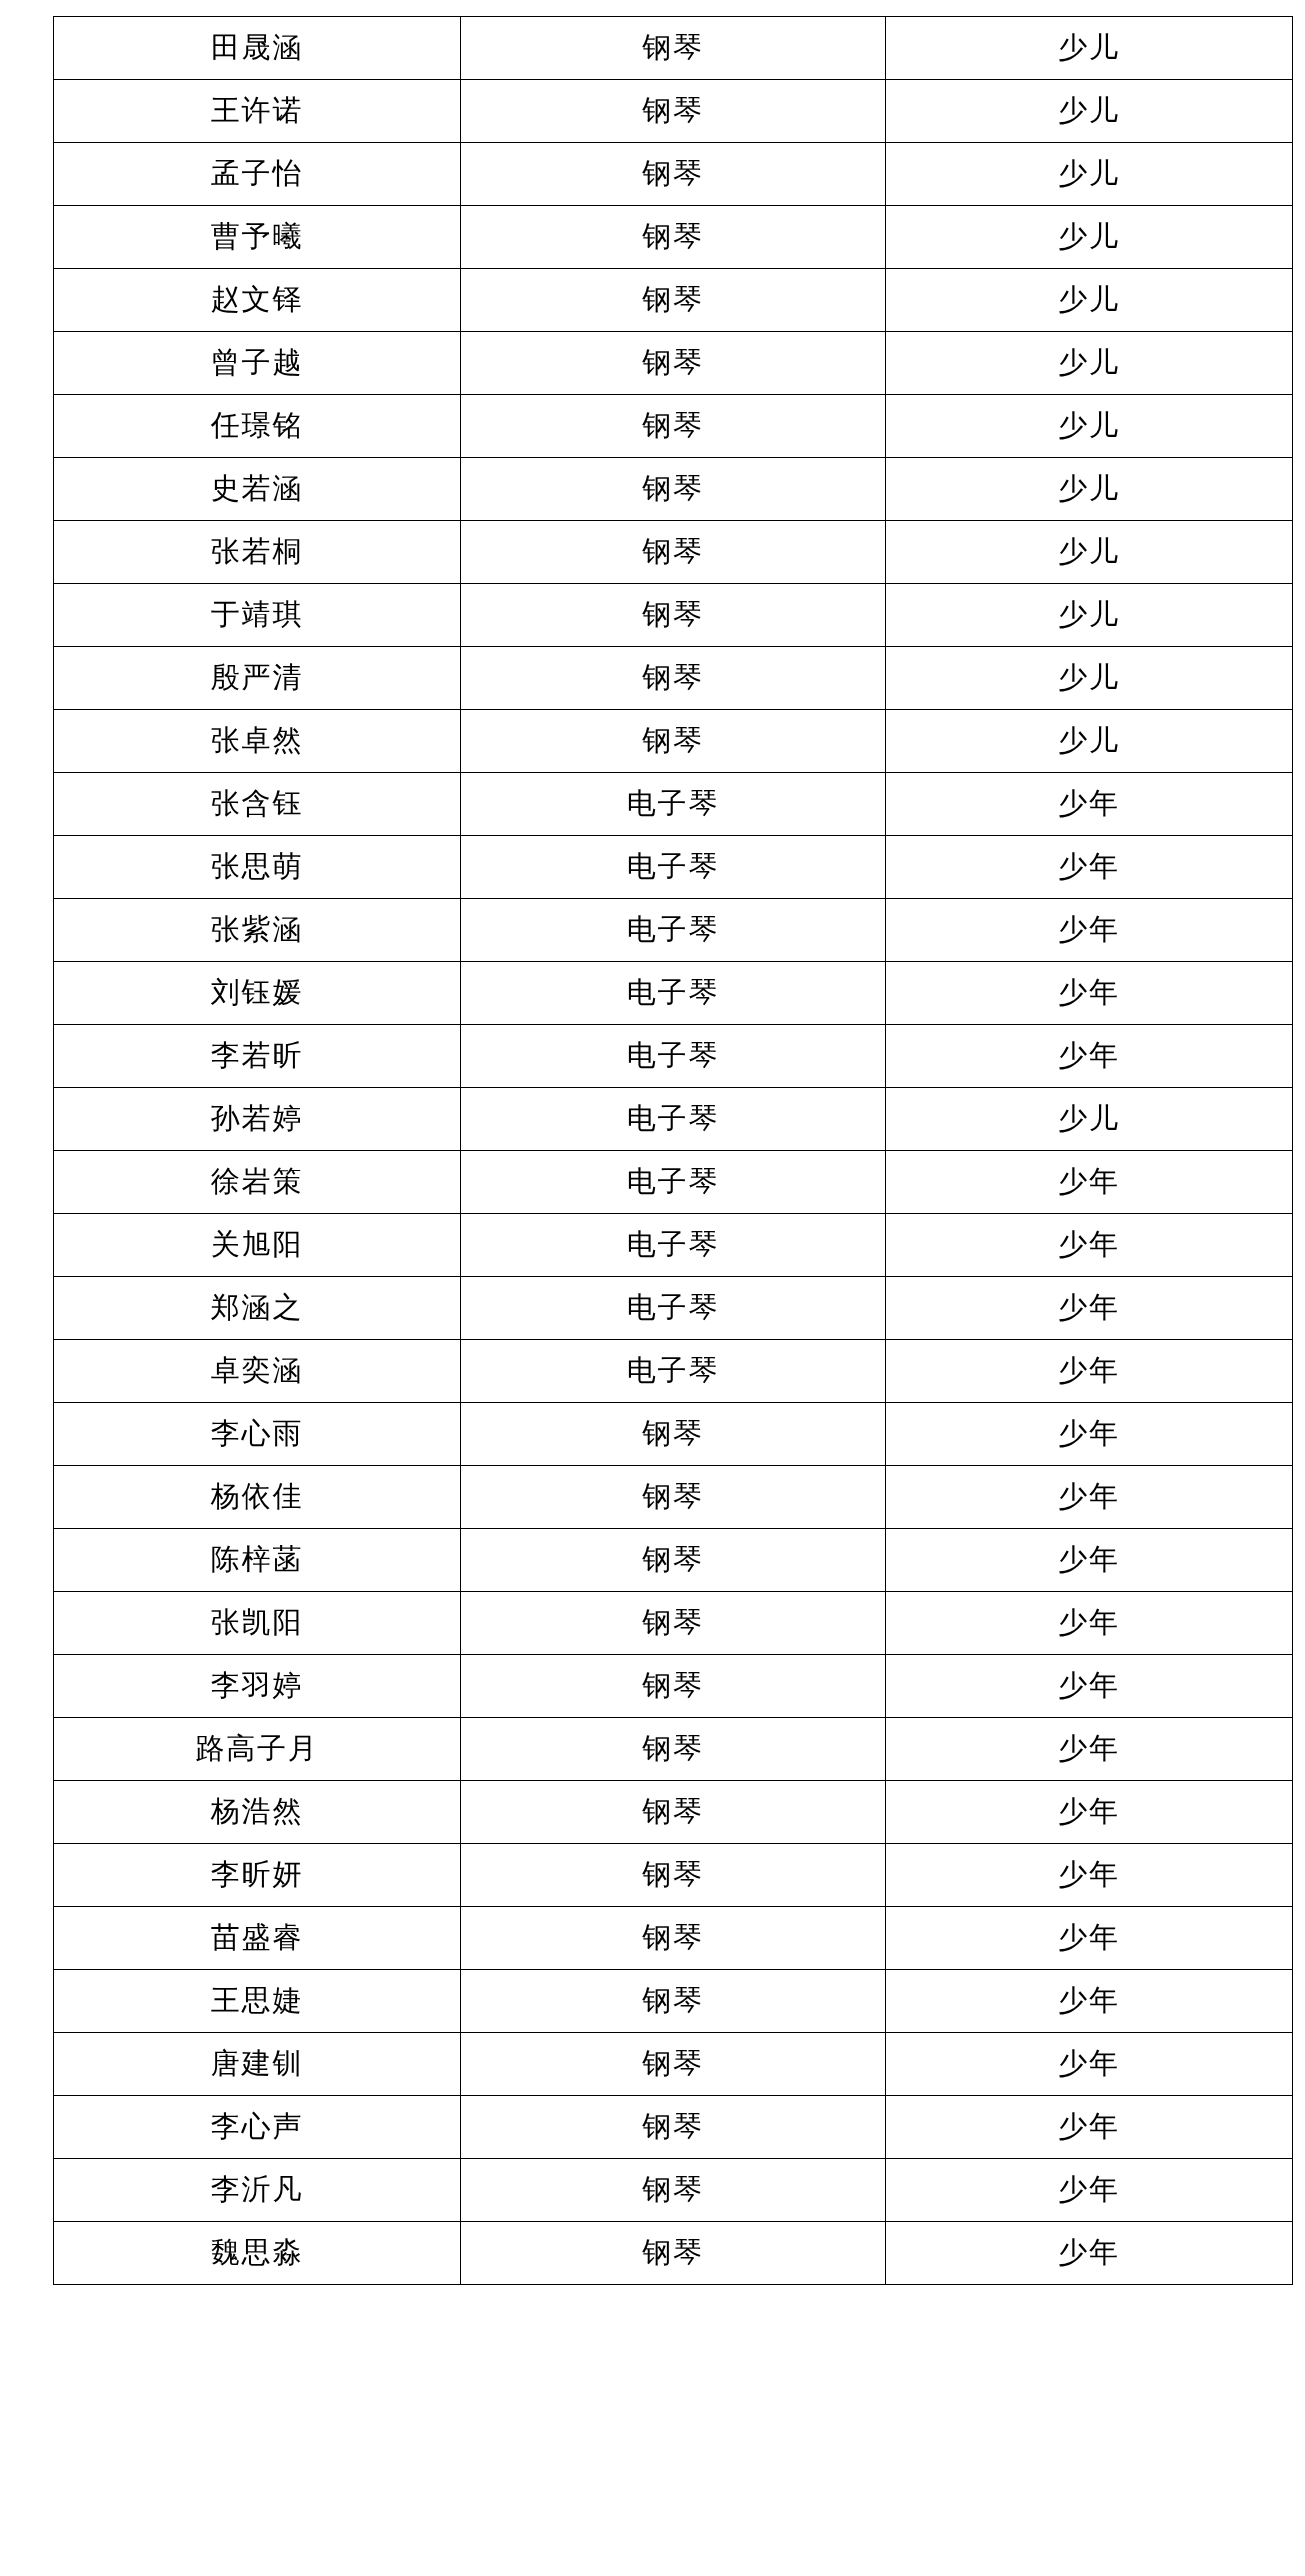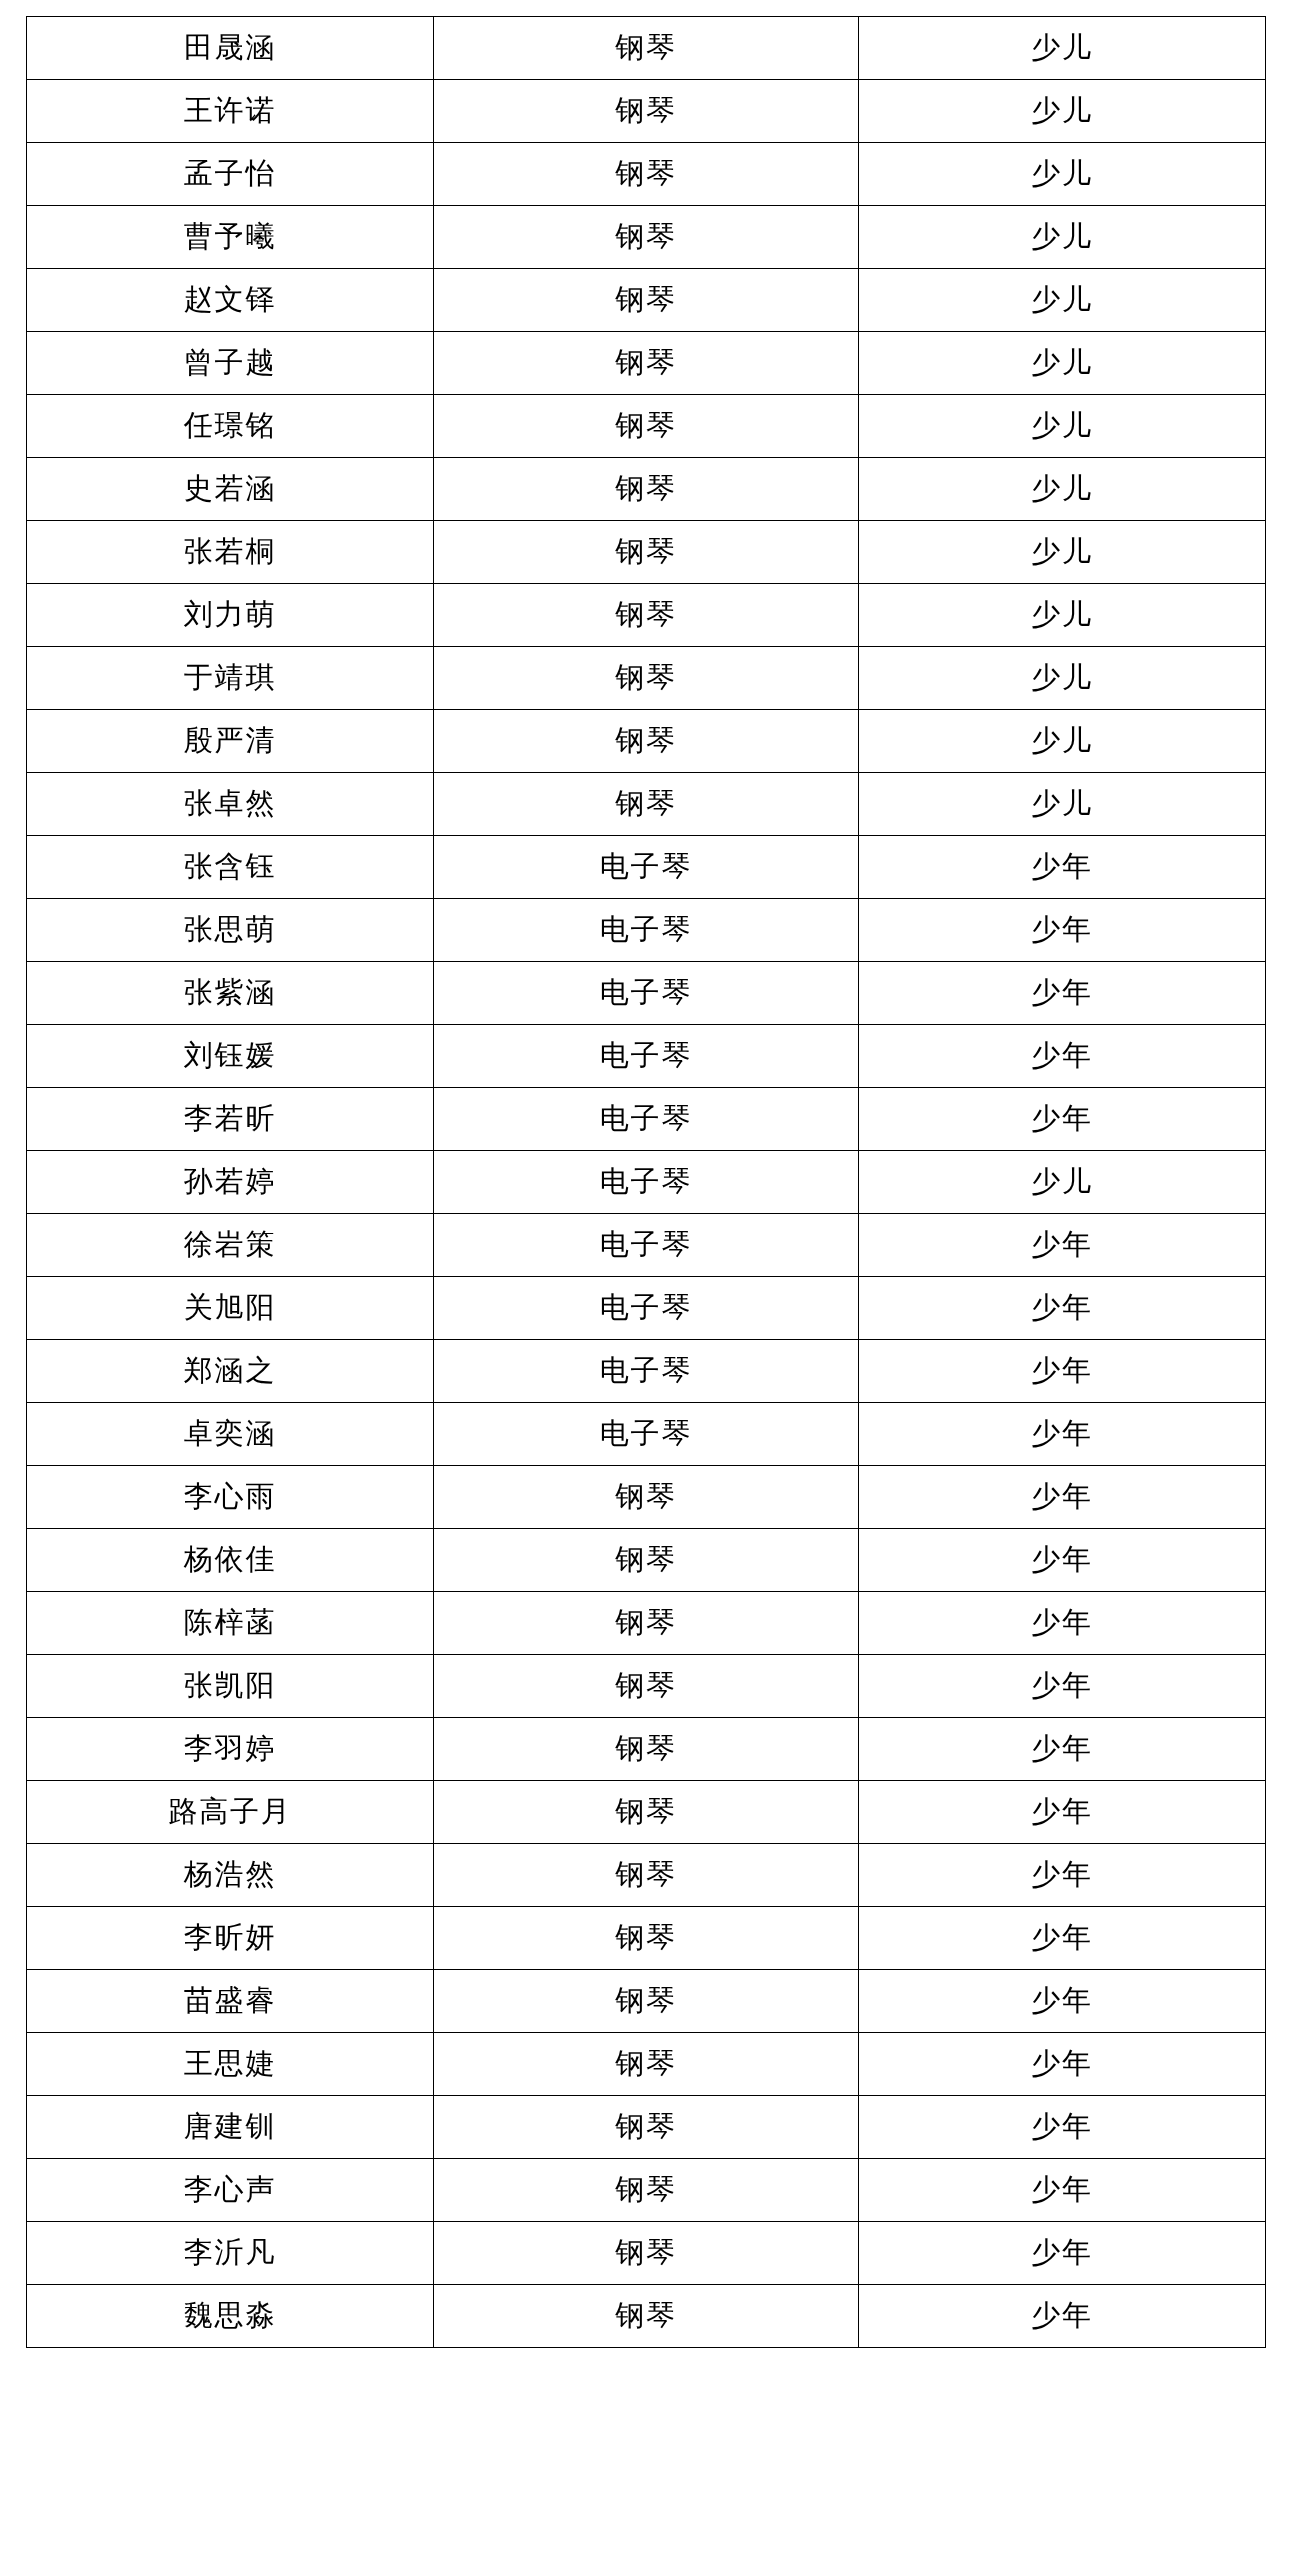--- a/index.html
+++ b/index.html
@@ -15,7 +15,7 @@
     width: 1216px;
     min-height: 2576px;
     box-sizing: border-box;
-    padding: 16px 33px 0 26px;
+    padding: 16px 33px 0 53px;
     background: #ffffff;
   }
   table.roster {

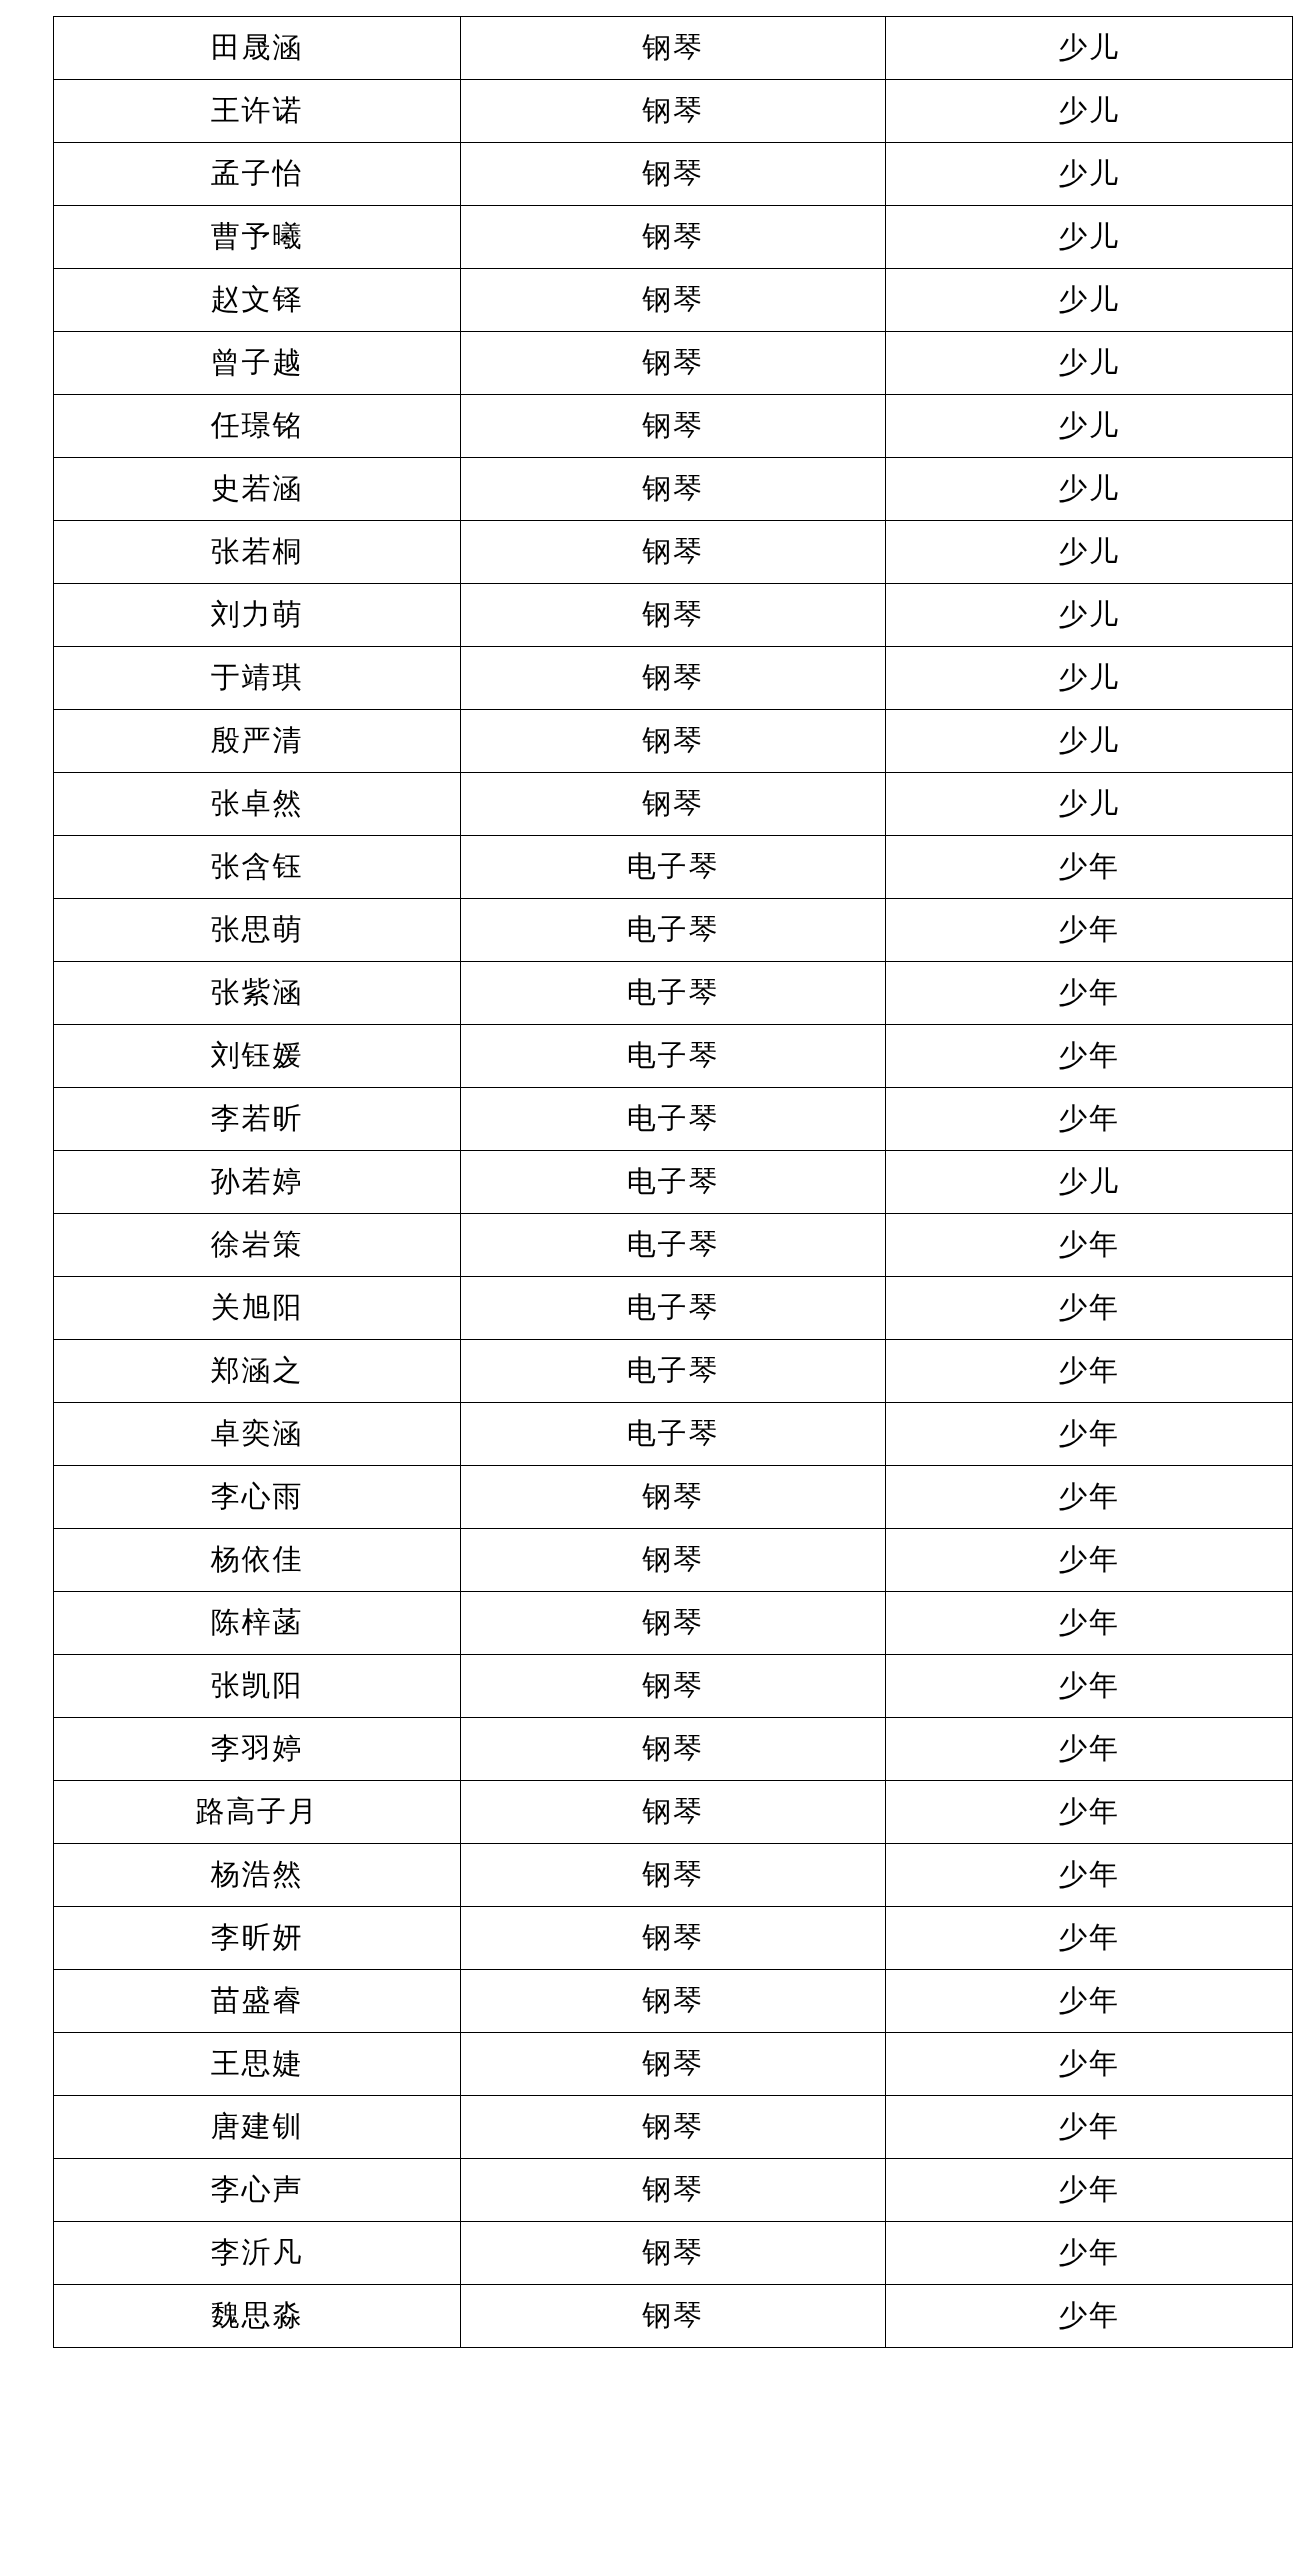--- a/index.html
+++ b/index.html
@@ -98,11 +98,6 @@
           <td>少儿</td>
         </tr>
         <tr>
-          <td>刘力萌</td>
-          <td>钢琴</td>
-          <td>少儿</td>
-        </tr>
-        <tr>
           <td>于靖琪</td>
           <td>钢琴</td>
           <td>少儿</td>

